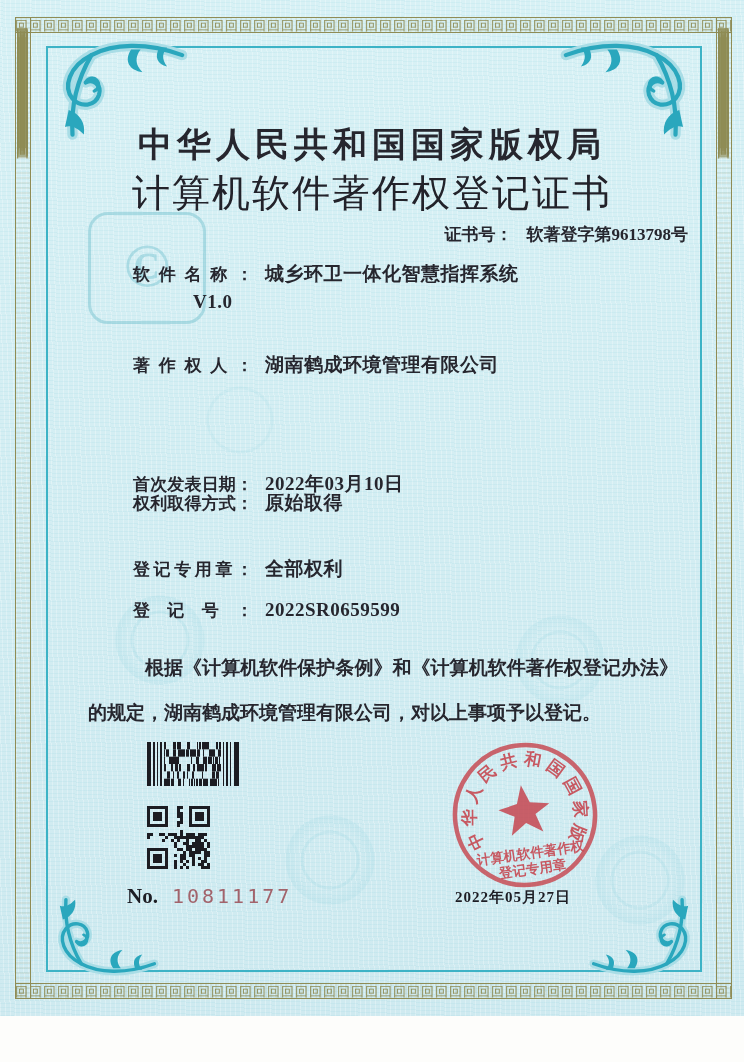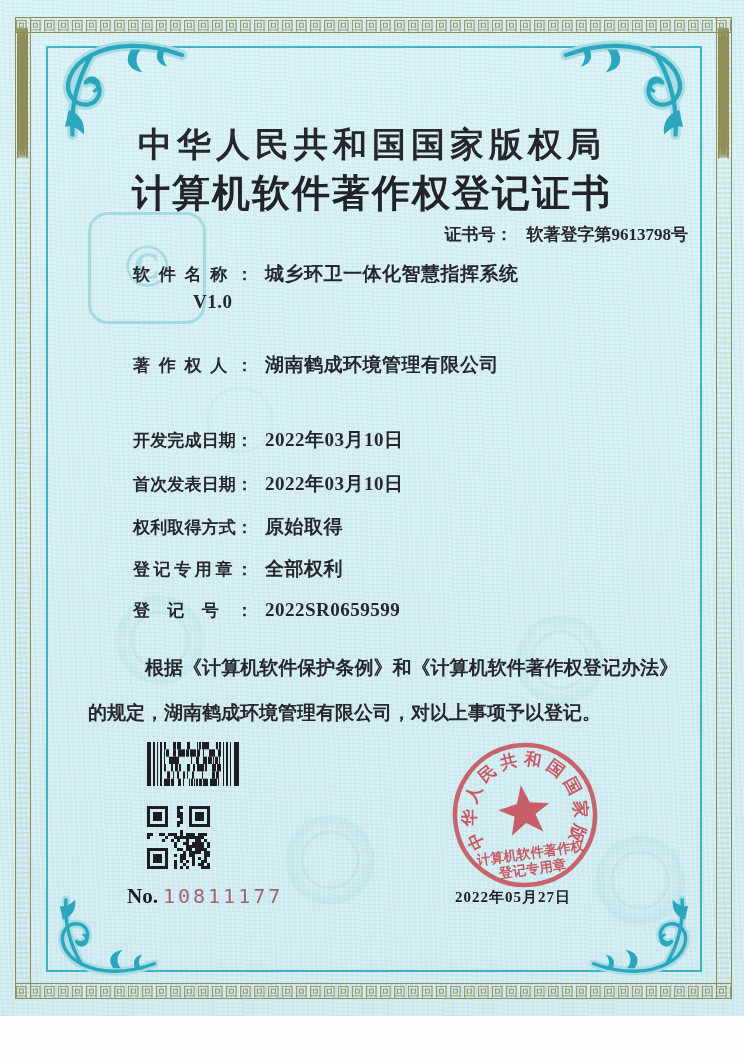--- a/index.html
+++ b/index.html
@@ -48,7 +48,7 @@
   .authority{position:absolute;top:122px;left:0;right:0;text-align:center;
     font-size:34px;font-weight:bold;letter-spacing:5px;color:#26262e;}
   .cert-title{position:absolute;top:168px;left:0;right:0;text-align:center;
-    font-size:38px;font-weight:bold;letter-spacing:2px;color:#22222a;}
+    font-size:38px;font-weight:normal;letter-spacing:2px;color:#22222a;}
   .certno{position:absolute;top:223px;right:56px;font-size:17px;font-weight:bold;color:#26262e;}
   .certno .gap{display:inline-block;width:14px;}
 

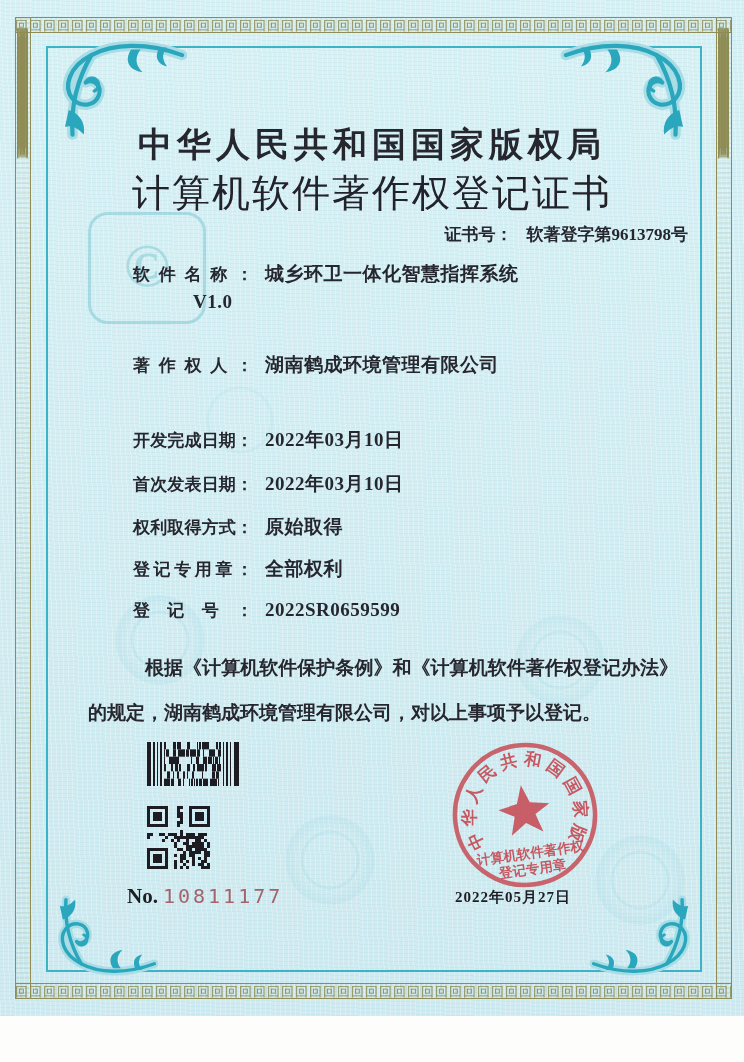--- a/index.html
+++ b/index.html
@@ -139,9 +139,6 @@
     </div>
     <div class="row" style="top:352px">
       <span class="f-label">著作权人：</span><span class="f-value">湖南鹤成环境管理有限公司</span>
-    </div>
-    <div class="row" style="top:427px">
-      <span class="f-label">开发完成日期：</span><span class="f-value">2022年03月10日</span>
     </div>
     <div class="row" style="top:471px">
       <span class="f-label">首次发表日期：</span><span class="f-value">2022年03月10日</span>

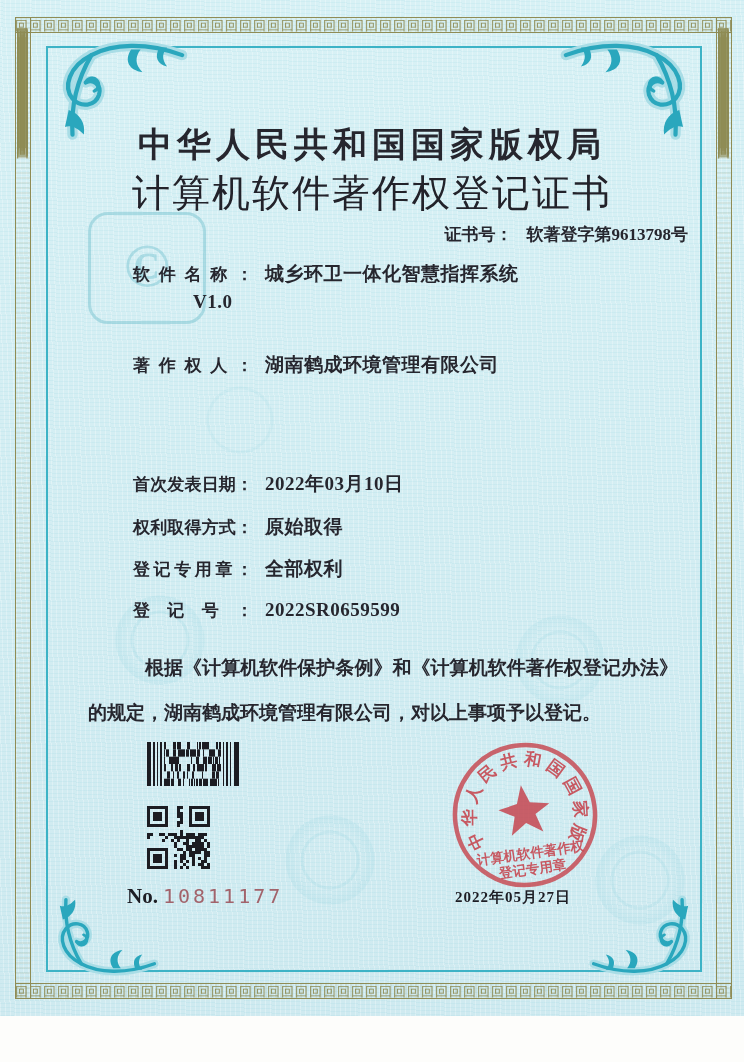--- a/index.html
+++ b/index.html
@@ -143,7 +143,7 @@
     <div class="row" style="top:471px">
       <span class="f-label">首次发表日期：</span><span class="f-value">2022年03月10日</span>
     </div>
-    <div class="row" style="top:514px">
+    <div class="row" style="top:490px">
       <span class="f-label">权利取得方式：</span><span class="f-value">原始取得</span>
     </div>
     <div class="row" style="top:556px">

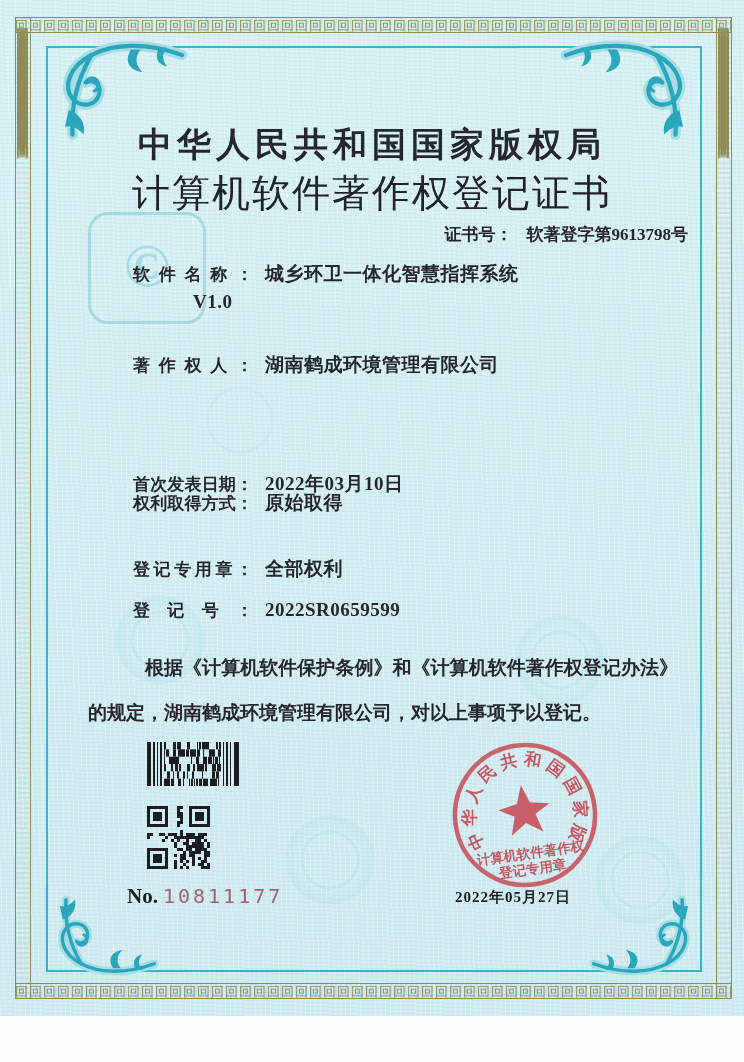--- a/index.html
+++ b/index.html
@@ -70,7 +70,7 @@
   .serial{position:absolute;left:127px;top:884px;font-size:21px;white-space:nowrap;}
   .serial .no-lbl{font-weight:bold;color:#1d1d24;}
   .serial .no-val{font-family:"DejaVu Sans Mono","Liberation Mono",monospace;
-    font-size:20px;color:#a2636b;letter-spacing:3px;margin-left:5px;}
+    font-size:20px;color:#a2636b;letter-spacing:3px;margin-left:14px;}
 
   .seal{position:absolute;left:450px;top:740px;width:150px;height:150px;
     transform:rotate(-8deg);opacity:.92;z-index:6;}

